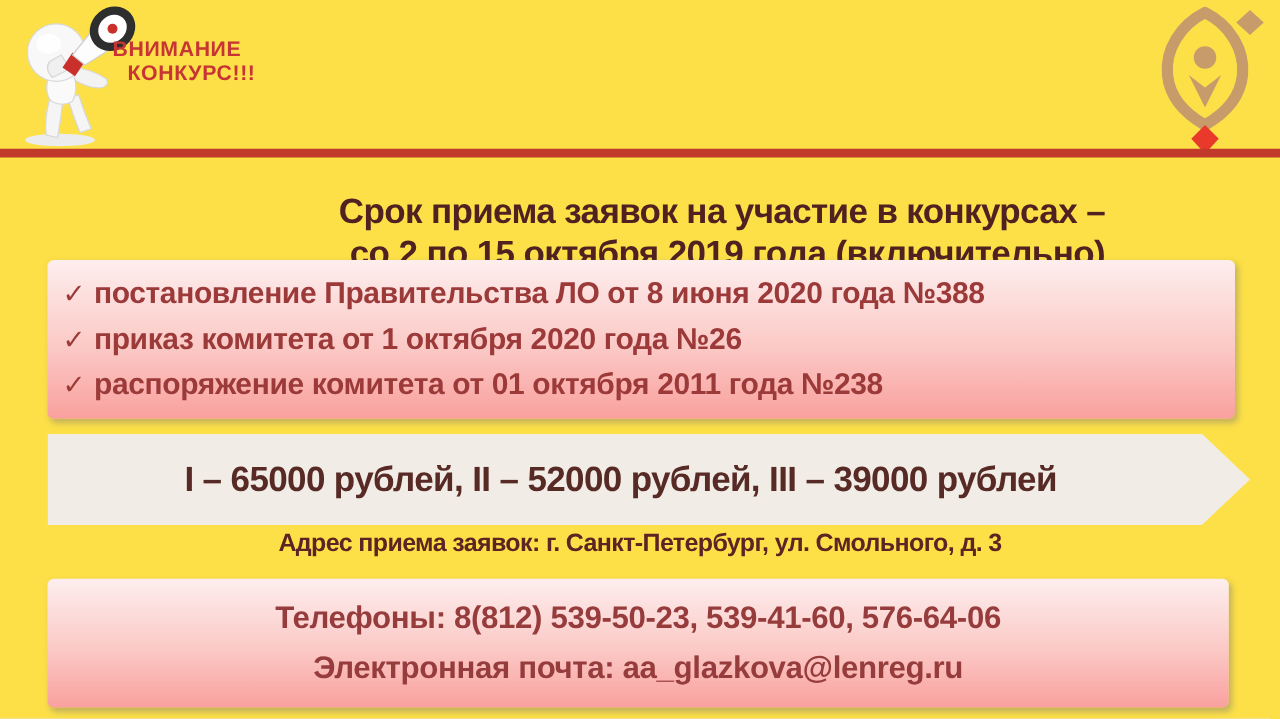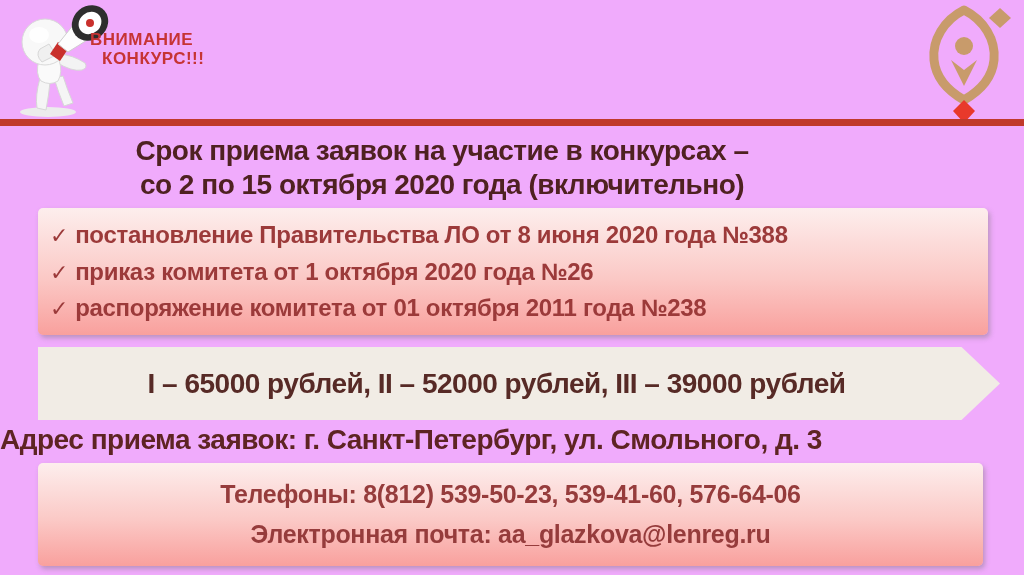--- a/index.html
+++ b/index.html
@@ -6,7 +6,7 @@
   html,body { background:#e9e9e9; }
   .slide {
     position:relative; width:1024px; height:575px;
-    background:#f0abfc; overflow:hidden;
+    background:#fde047; overflow:hidden;
     font-family:"Liberation Sans", sans-serif;
     font-weight:bold;
   }

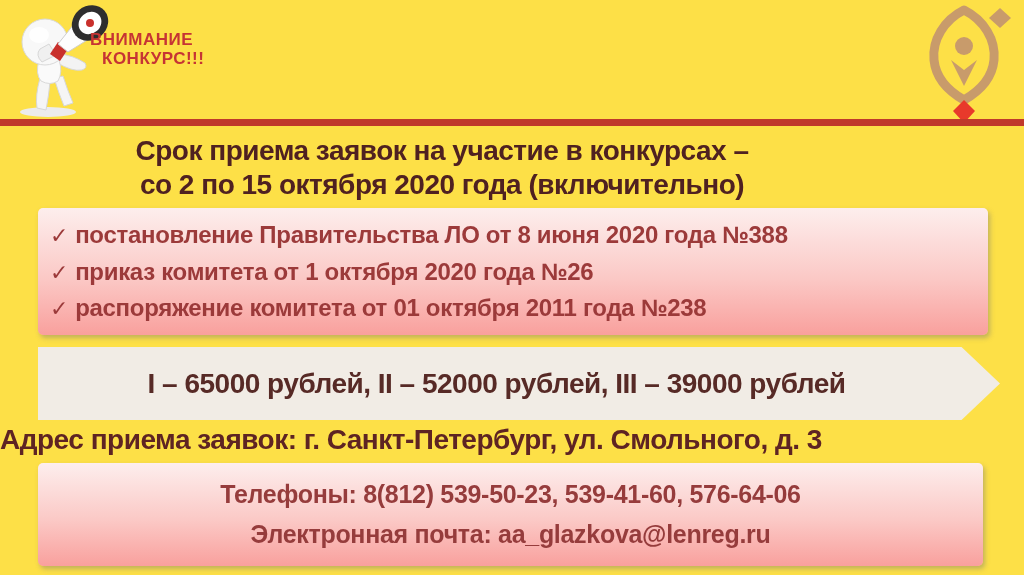--- a/index.html
+++ b/index.html
@@ -30,8 +30,8 @@
   }
   
   .deadline {
-    position:absolute; left:0; top:134px; width:884px;
-    text-align:center; font-size:28px; line-height:34px;
+    position:absolute; left:0; top:152px; width:884px;
+    text-align:right; font-size:28px; line-height:34px;
     color:#4f2121; letter-spacing:-0.5px;
   }
   

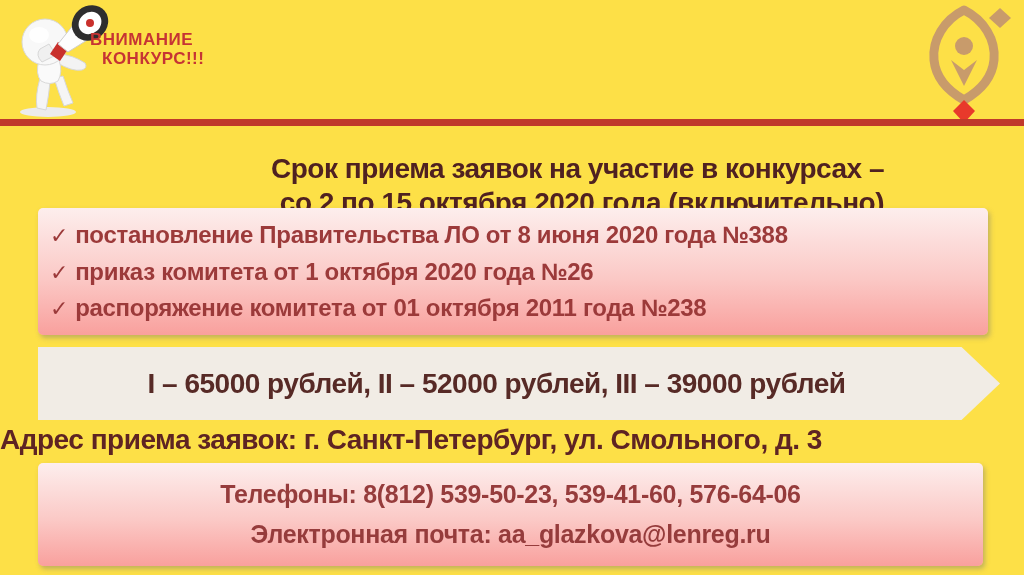--- a/index.html
+++ b/index.html
@@ -129,7 +129,7 @@
 
   <div class="deadline">
     <div>Срок приема заявок на участие в конкурсах –</div>
-    <div>со 2 по 15 октября 2020 года (включительно)</div>
+    <div>со 2 по 15 октября 2019 года (включительно)</div>
   </div>
 
   <div class="docs-box">

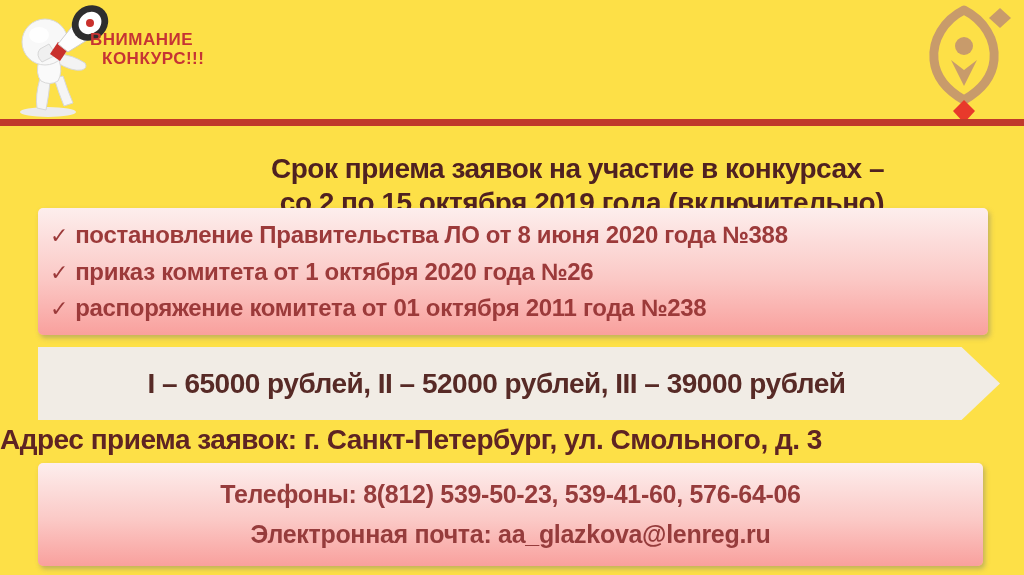--- a/index.html
+++ b/index.html
@@ -60,7 +60,7 @@
   
   .address {
     position:absolute; left:0; top:424px; width:1024px;
-    font-size:28px; color:#5e2423; letter-spacing:-0.5px;
+    text-align:center; font-size:20px; color:#5e2423; letter-spacing:-0.5px;
     white-space:nowrap;
   }
   

